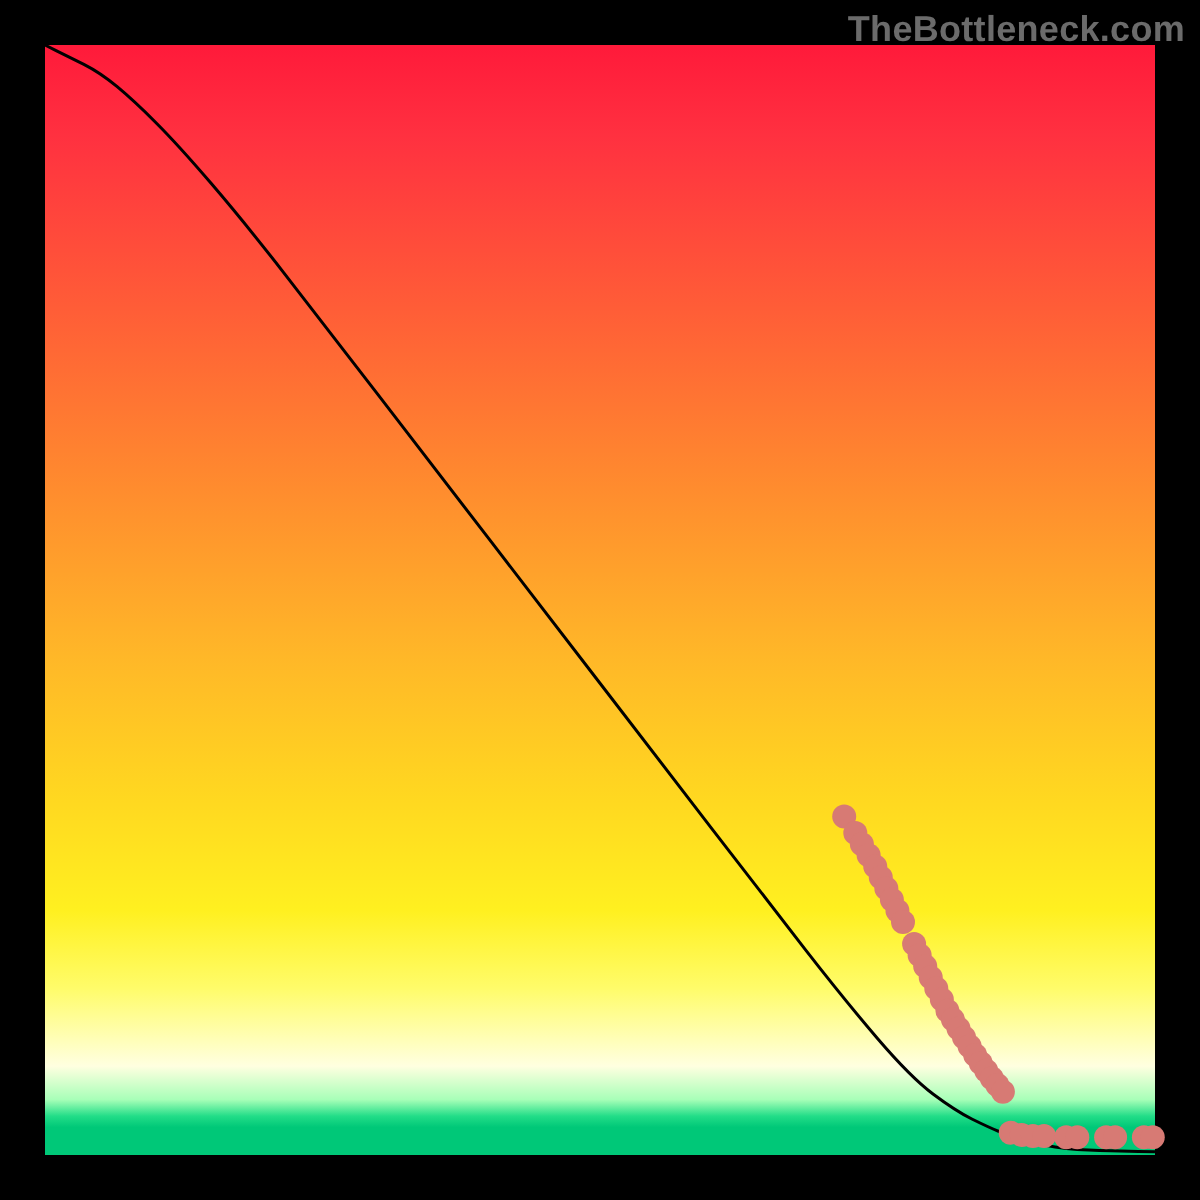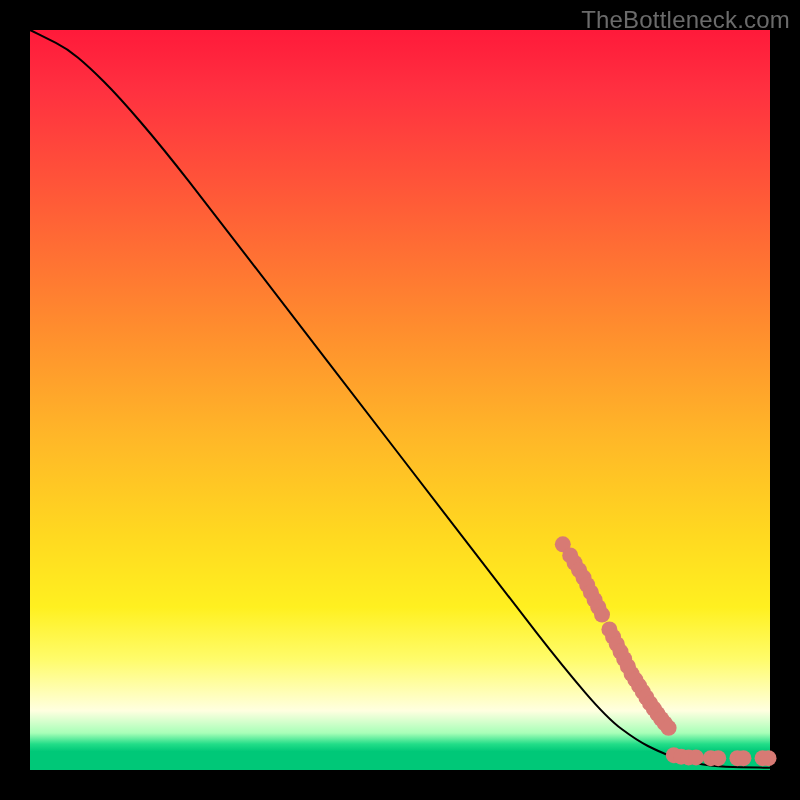--- a/index.html
+++ b/index.html
@@ -49,7 +49,7 @@
     right: 10px;
     color: #6b6b6b;
     font-size: 24px;
-    font-weight: 400;
+    font-weight: 700;
     letter-spacing: 0.2px;
     user-select: none;
   }

